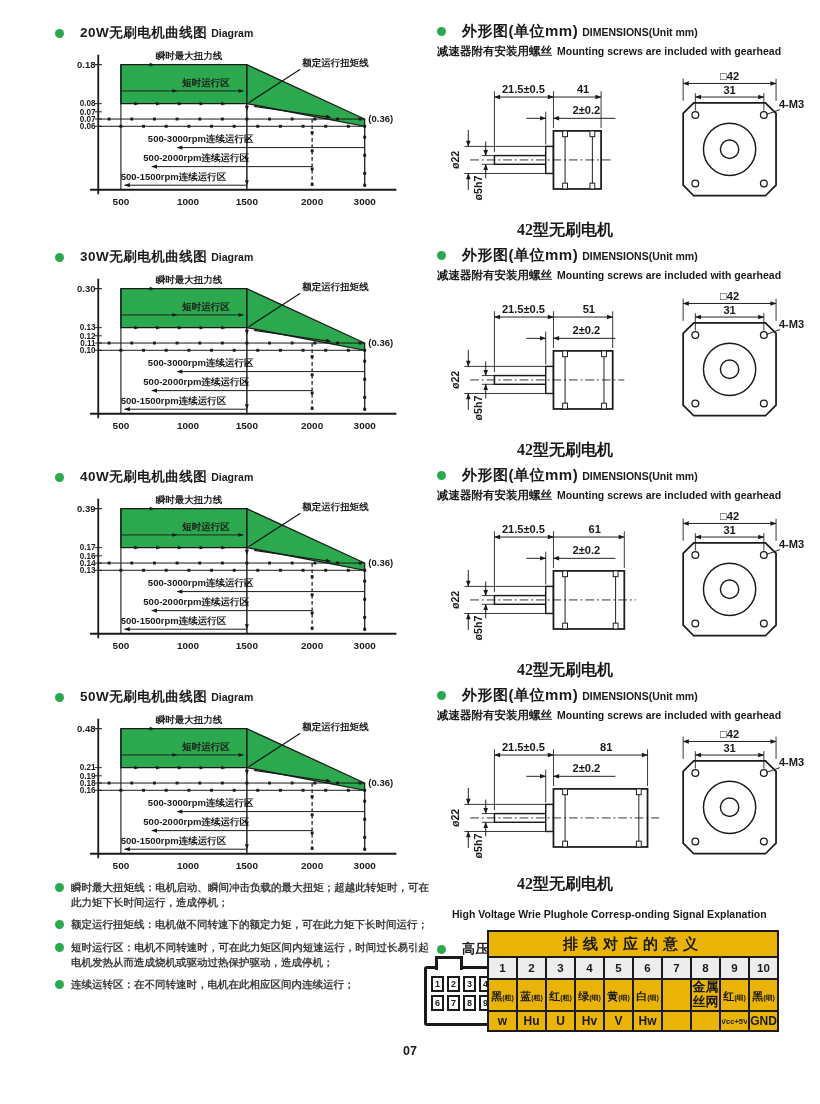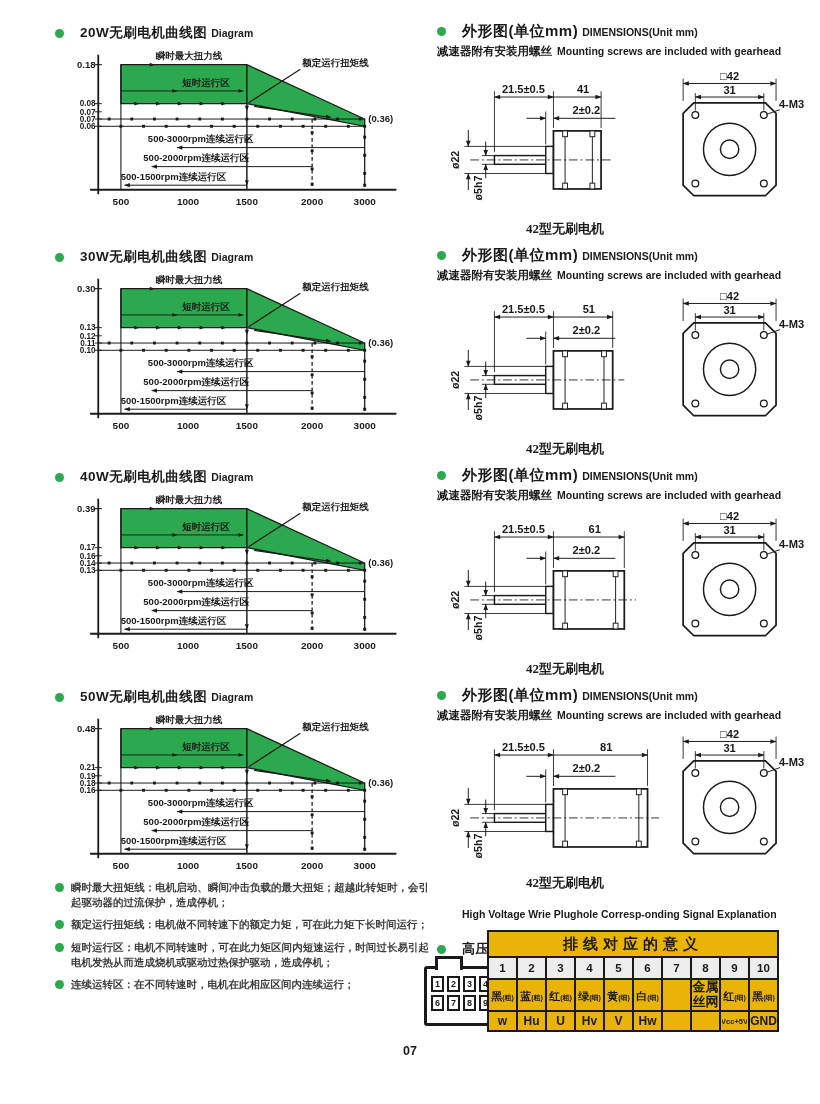--- a/index.html
+++ b/index.html
@@ -14,7 +14,7 @@
   .sub-head{position:absolute;display:flex;align-items:baseline;gap:5px;white-space:nowrap;}
   .sub-cn{font-weight:bold;font-size:11.5px;}
   .sub-en{font-weight:bold;font-size:10.5px;}
-  .caption{position:absolute;width:170px;text-align:center;font-size:13px;font-weight:bold;
+  .caption{position:absolute;width:170px;text-align:center;font-size:16px;font-weight:bold;
            font-family:"Liberation Serif","DejaVu Serif",serif;}
   .notes{position:absolute;left:55px;top:880px;width:374px;}
   .note{position:relative;padding-left:16px;margin-bottom:7px;font-size:10.5px;font-weight:bold;

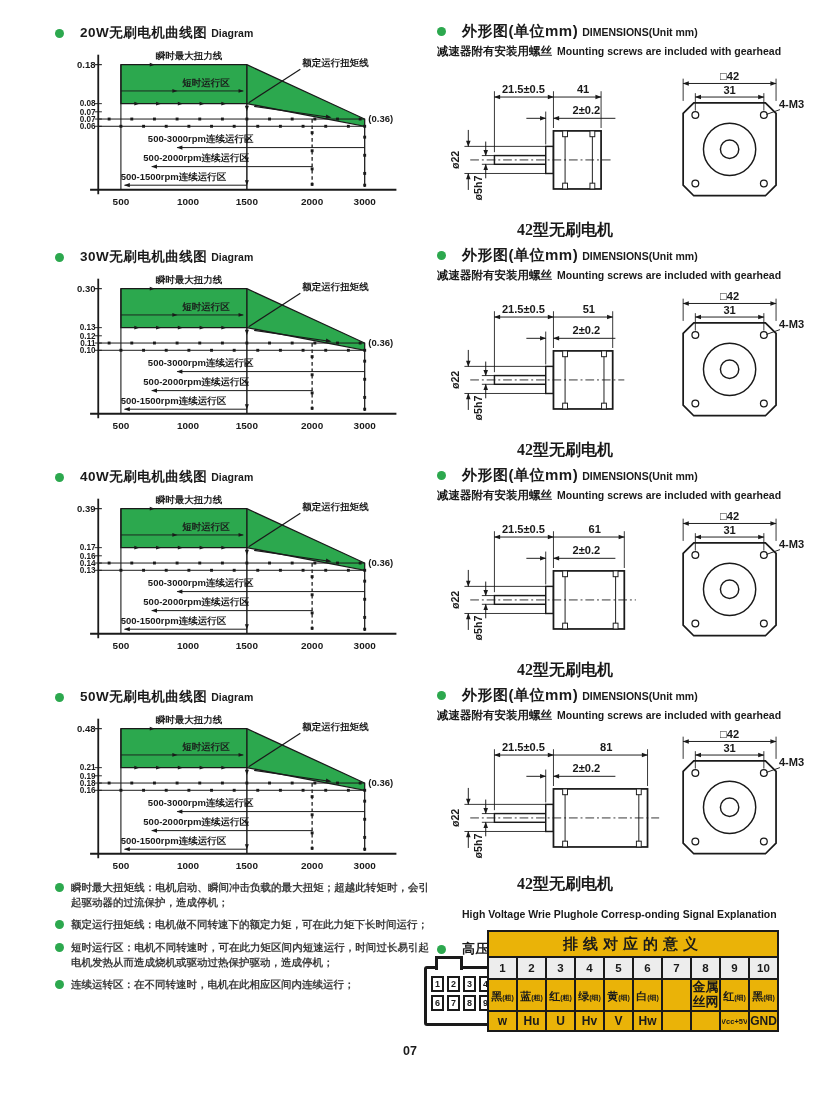--- a/index.html
+++ b/index.html
@@ -712,7 +712,7 @@
   <div class="caption" style="left:480px;top:874px">42型无刷电机</div>
 
   <div class="notes">
-    <div class="note"><span class="dot"></span><span>瞬时最大扭矩线：电机启动、瞬间冲击负载的最大扭矩；超越此转矩时，会引起驱动器的过流保护，造成停机；</span></div>
+    <div class="note"><span class="dot"></span><span>瞬时最大扭矩线：电机启动、瞬间冲击负载的最大扭矩；超越此转矩时，可在此力矩下长时间运行，造成停机；</span></div>
     <div class="note"><span class="dot"></span><span>额定运行扭矩线：电机做不同转速下的额定力矩，可在此力矩下长时间运行；</span></div>
     <div class="note"><span class="dot"></span><span>短时运行区：电机不同转速时，可在此力矩区间内短速运行，时间过长易引起电机发热从而造成烧机或驱动过热保护驱动，造成停机；</span></div>
     <div class="note"><span class="dot"></span><span>连续运转区：在不同转速时，电机在此相应区间内连续运行；</span></div>

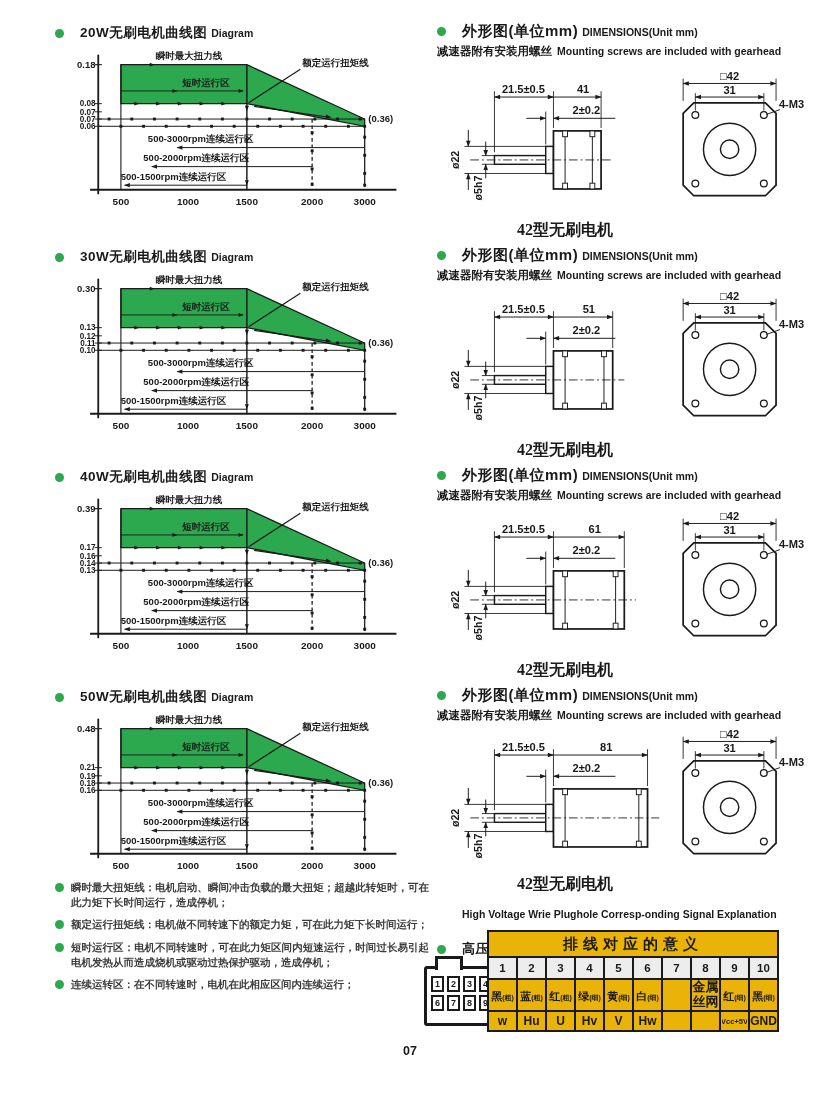--- a/index.html
+++ b/index.html
@@ -722,7 +722,7 @@
     <span class="dot"></span>
     <span class="t-cn" style="font-size:13px">高压电机接线插孔信号说明</span>
   </div>
-  <div class="abs" style="left:462px;top:908px;font-size:10.5px;font-weight:bold;white-space:nowrap">High Voltage Wrie Plughole Corresp-onding Signal Explanation</div>
+  <div class="abs" style="left:452px;top:908px;font-size:10.5px;font-weight:bold;white-space:nowrap">High Voltage Wrie Plughole Corresp-onding Signal Explanation</div>
 
   <div class="conn">
     <div class="conn-tab"></div>

